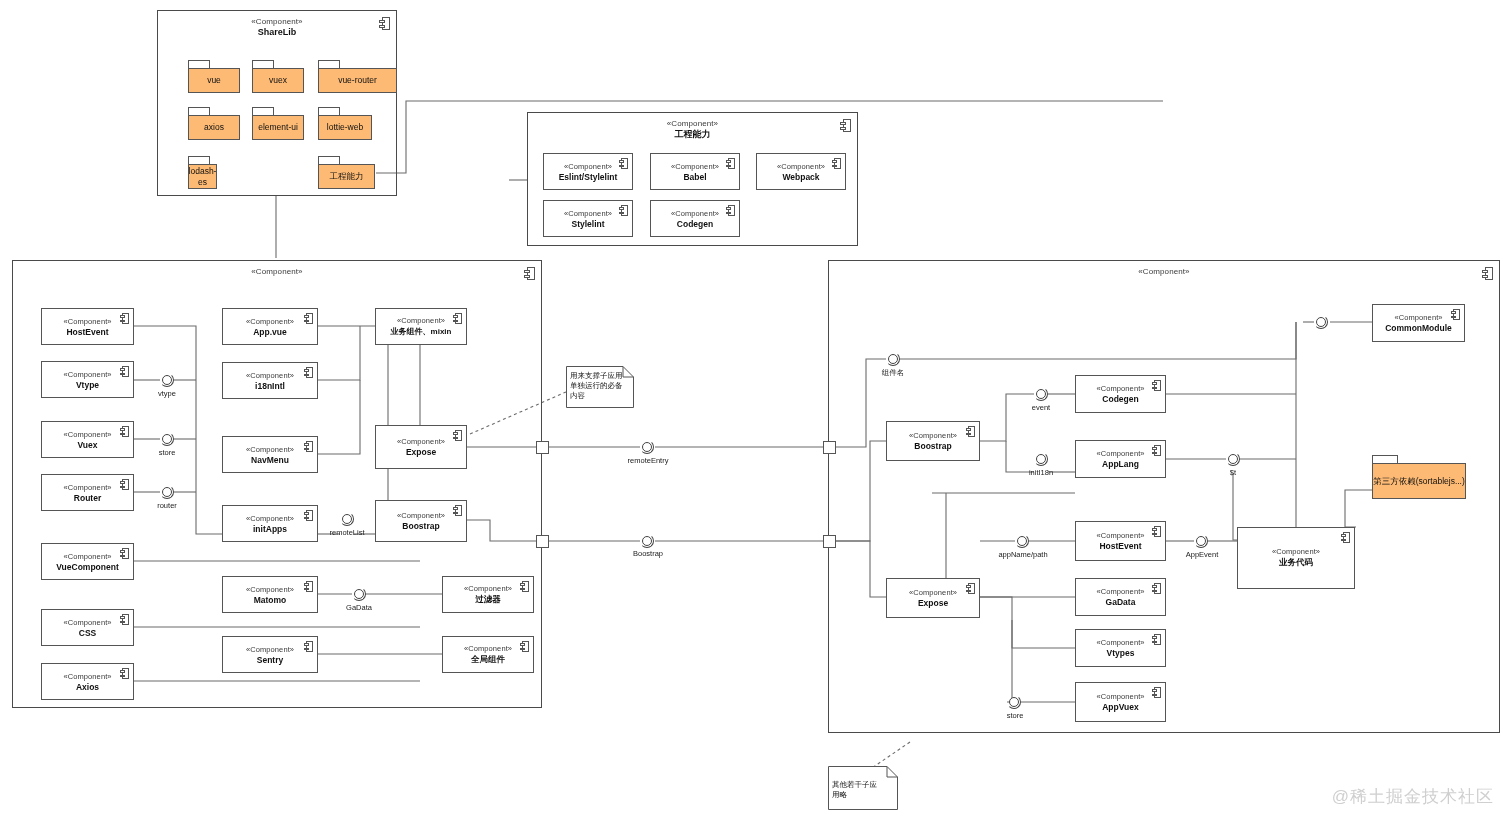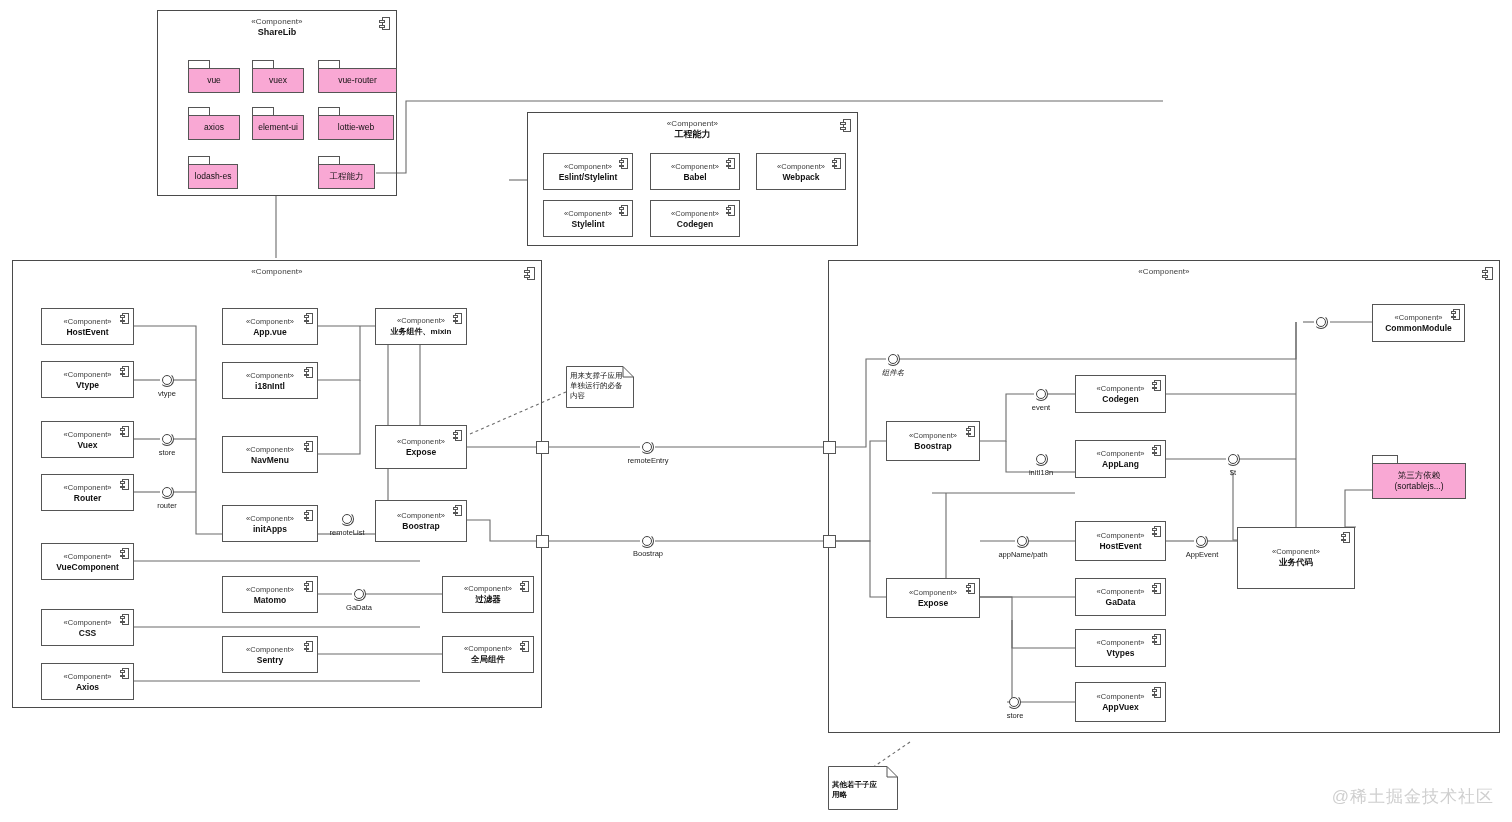--- a/index.html
+++ b/index.html
@@ -33,7 +33,7 @@
   
   .folder{position:absolute;box-sizing:border-box;}
   .folder .tabtop{position:absolute;left:0;top:0;height:9px;border:1px solid #555;border-bottom:none;background:#fff;box-sizing:border-box;}
-  .folder .fbody{position:absolute;left:0;right:0;top:8px;bottom:0;border:1px solid #555;background:#f9a8d4;box-sizing:border-box;
+  .folder .fbody{position:absolute;left:0;right:0;top:8px;bottom:0;border:1px solid #555;background:#fdba74;box-sizing:border-box;
        display:flex;align-items:center;justify-content:center;text-align:center;}
   .folder .fname{font-size:8.5px;color:#111;line-height:1.25;}
 

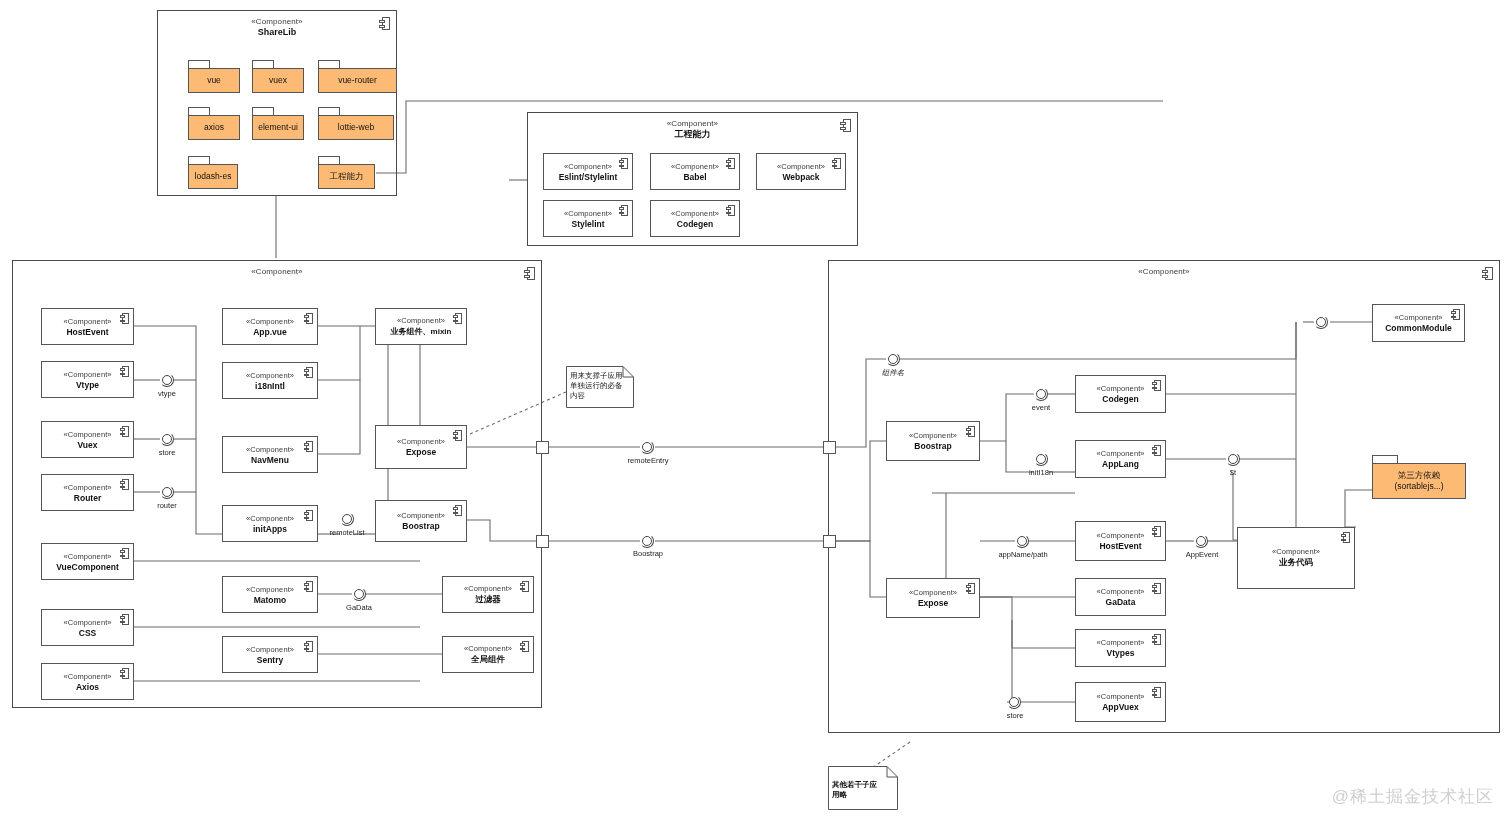--- a/index.html
+++ b/index.html
@@ -182,7 +182,7 @@
         <span class="fname">element-ui</span>
       </div>
   </div>
-  <div class="folder" style="left:318px;top:107px;width:76px;height:33px;">
+  <div class="folder" style="left:318px;top:107px;width:54px;height:33px;">
     <div class="tabtop" style="width:22px;"></div>
     <div class="fbody">
         <span class="fname">lottie-web</span>

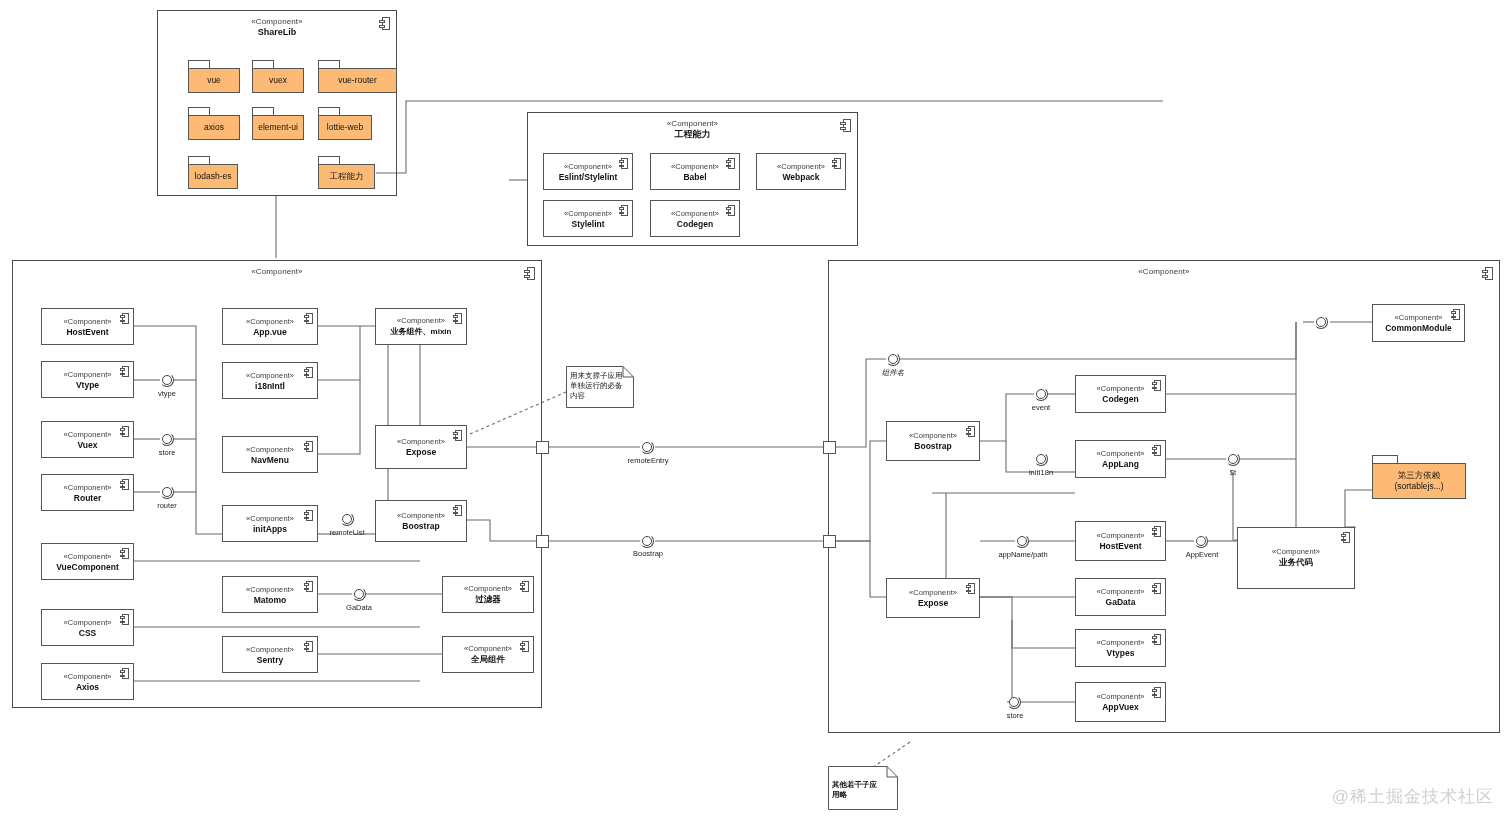--- a/index.html
+++ b/index.html
@@ -188,7 +188,7 @@
         <span class="fname">lottie-web</span>
       </div>
   </div>
-  <div class="folder" style="left:188px;top:156px;width:50px;height:33px;">
+  <div class="folder" style="left:188px;top:156px;width:29px;height:33px;">
     <div class="tabtop" style="width:22px;"></div>
     <div class="fbody">
         <span class="fname">lodash-es</span>

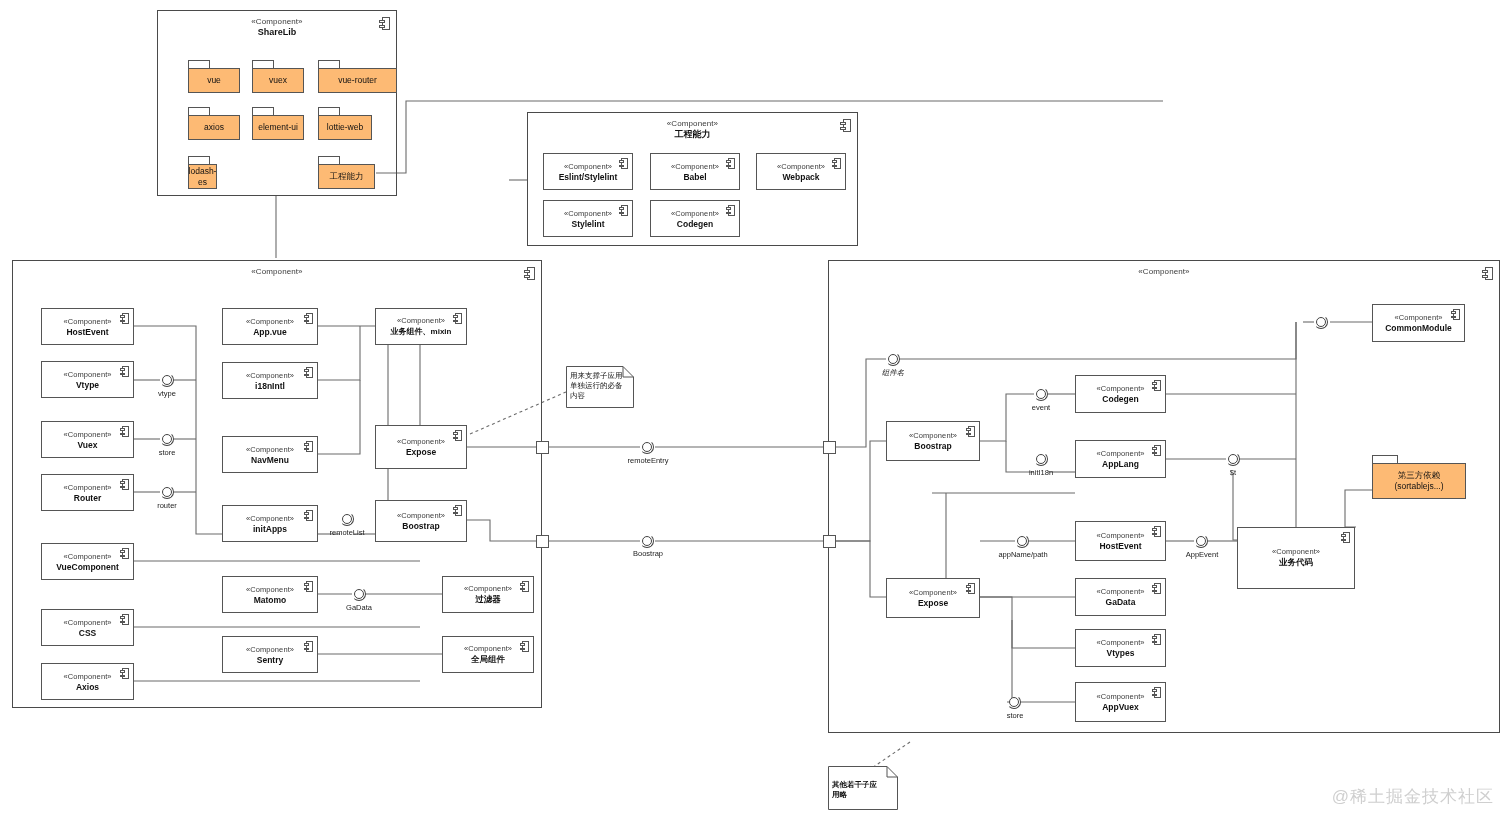--- a/index.html
+++ b/index.html
@@ -604,7 +604,7 @@
     <div class="arc"></div>
       <div class="ball"></div>
   </div>
-  <div class="ilabel" style="left:866px;top:368px;width:54px;font-style:italic;">组件名</div>
+  <div class="ilabel" style="left:866px;top:368px;width:54px;">组件名</div>
 
   <div class="iface" style="left:1034px;top:387px;">
     <div class="arc"></div>

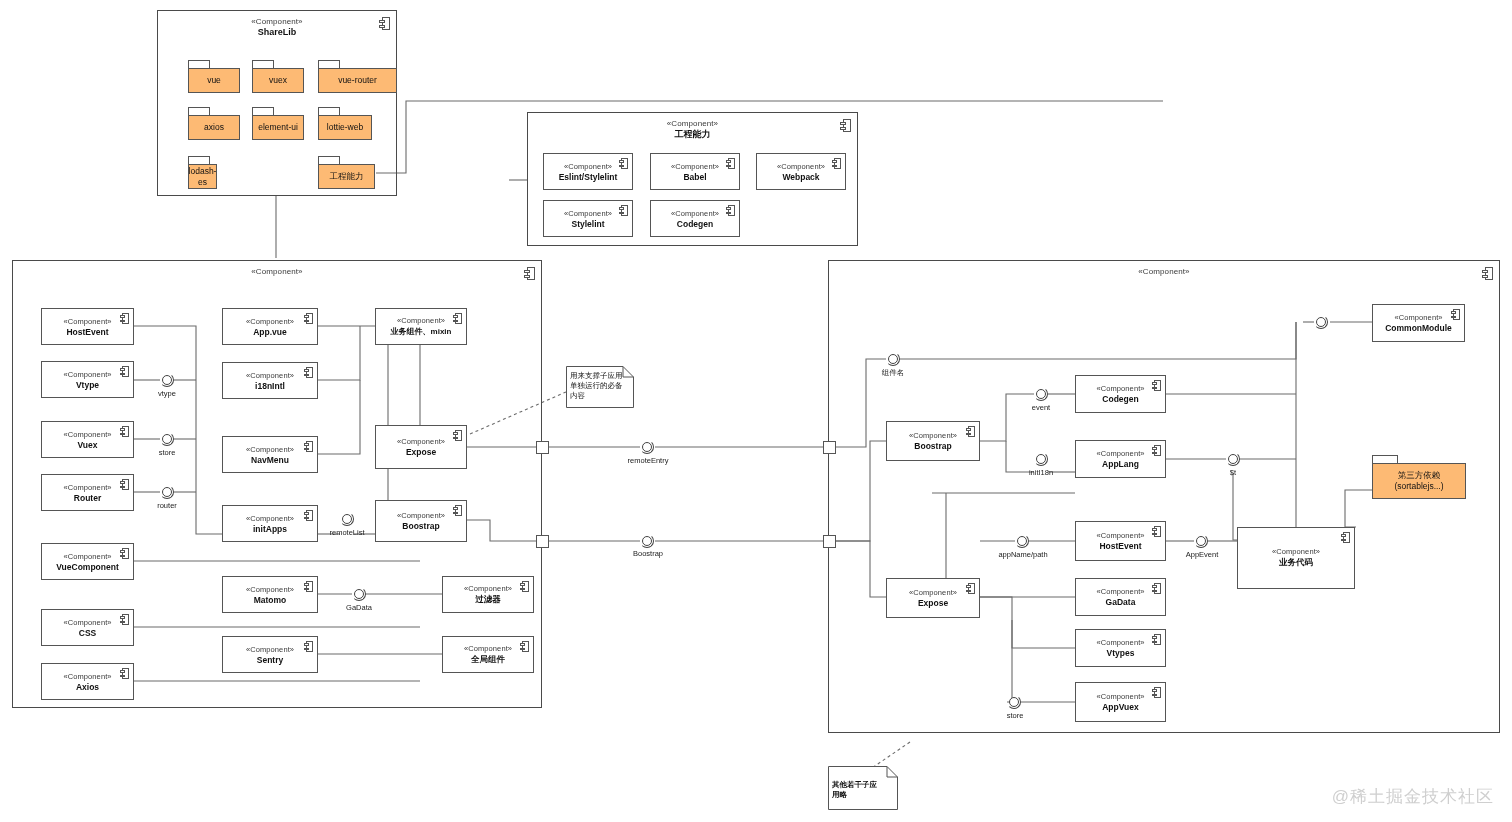--- a/index.html
+++ b/index.html
@@ -594,7 +594,7 @@
 
   <div class="folder" style="left:1372px;top:455px;width:94px;height:44px;">
     <div class="tabtop" style="width:26px;"></div>
-    <div class="fbody" style="flex-direction:column;">
+    <div class="fbody" style="flex-direction:row;">
       <span class="fname">第三方依赖</span>
       <span class="fname">(sortablejs...)</span>
     </div>

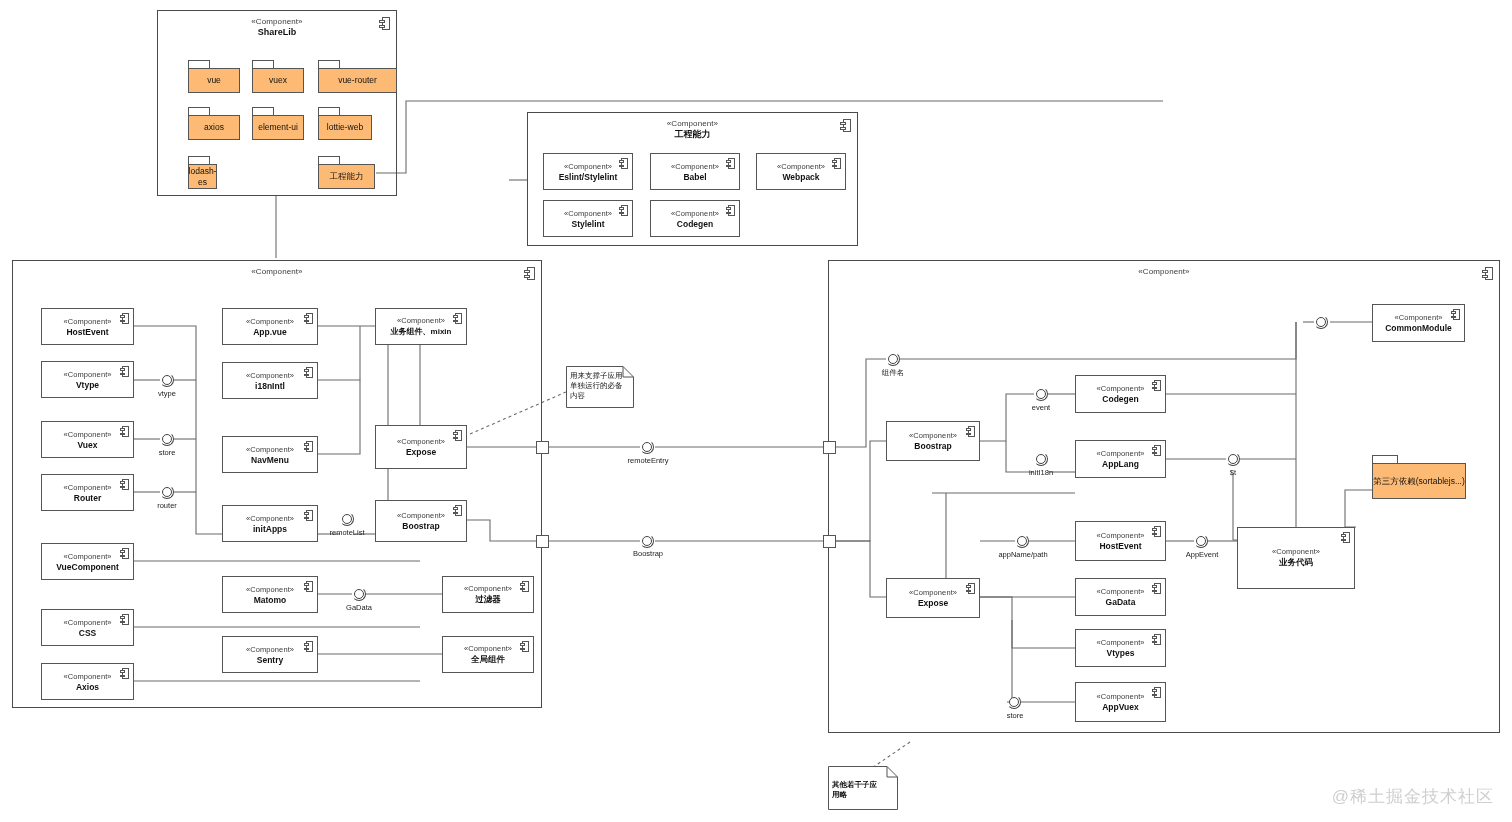--- a/index.html
+++ b/index.html
@@ -647,7 +647,7 @@
       <div class="ball"></div>
   </div>
 
-  <div class="note" style="left:828px;top:766px;width:62px;height:44px;font-weight:bold;">
+  <div class="note" style="left:828px;top:766px;width:62px;height:44px;">
     <svg width="70" height="44" style="position:absolute;left:0;top:0;">
       <path d="M0.5,0.5 L59,0.5 L69.5,11 L69.5,43.5 L0.5,43.5 Z" fill="#fff" stroke="#555" stroke-width="1"></path>
       <path d="M59,0.5 L59,11 L69.5,11" fill="none" stroke="#555" stroke-width="1"></path>

